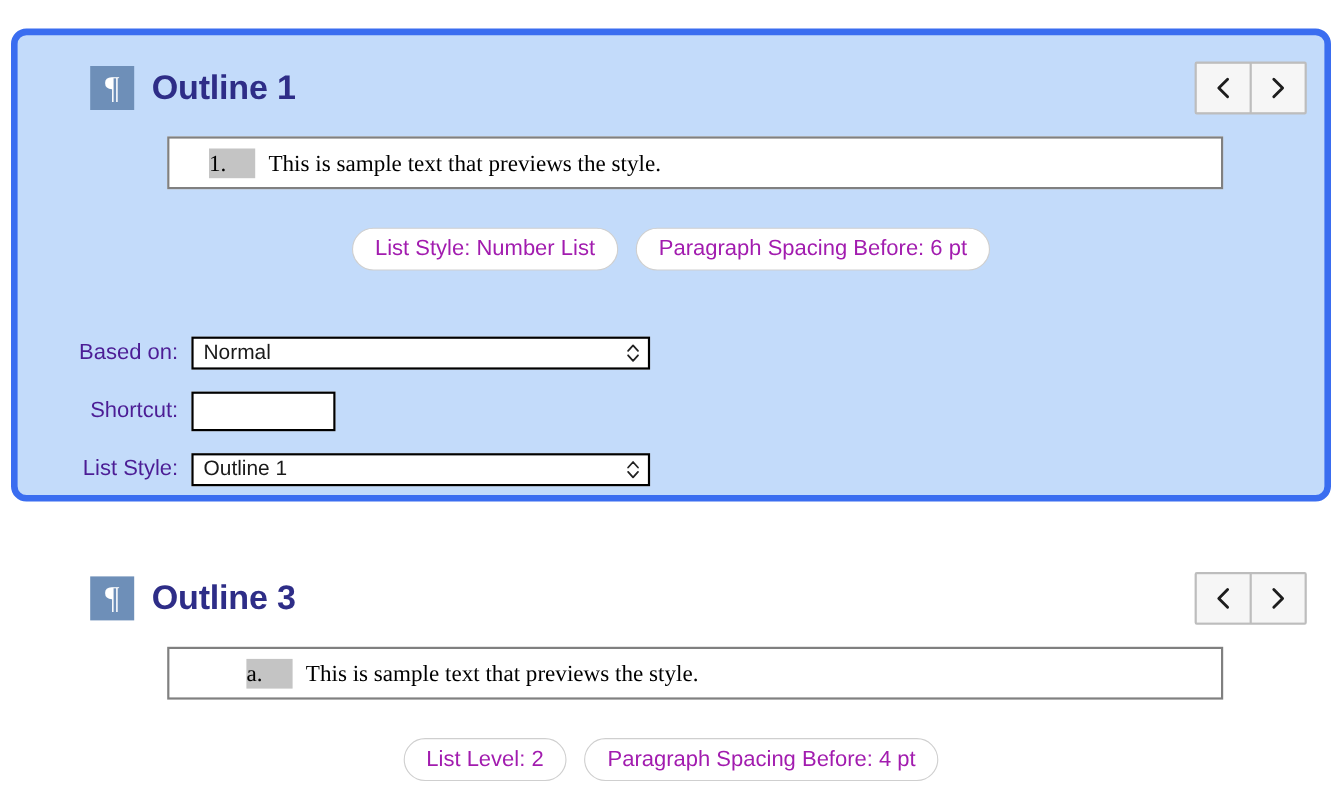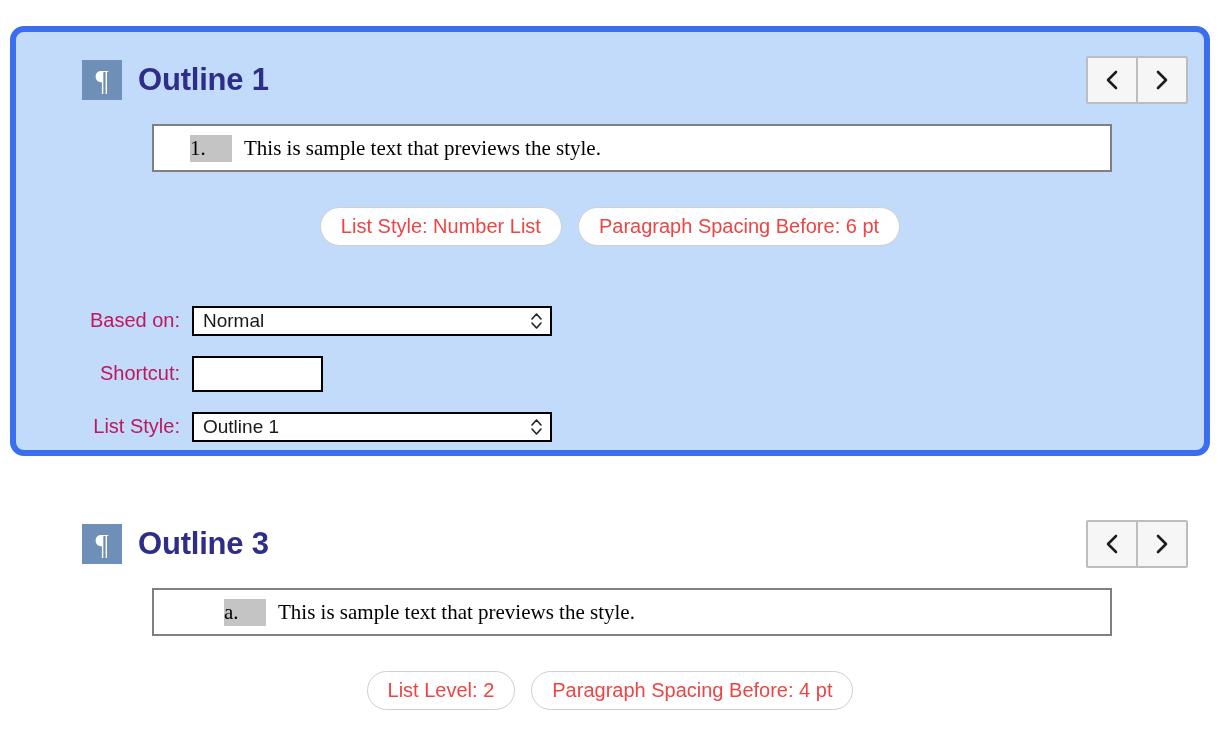--- a/index.html
+++ b/index.html
@@ -138,7 +138,7 @@
     border-radius: 999px;
     padding: 6px 20px 7px;
     font-size: 20px;
-    color: #ef4444;
+    color: #a21caf;
     white-space: nowrap;
     line-height: 1.2;
     box-sizing: border-box;

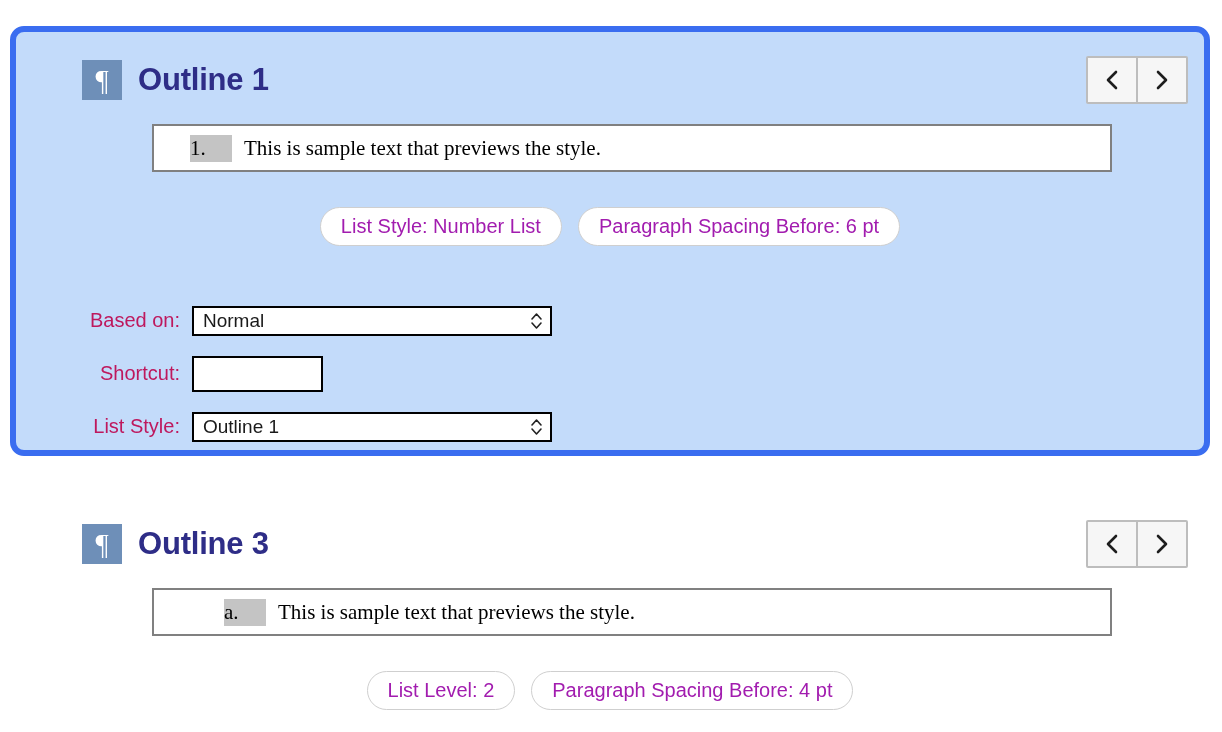--- a/index.html
+++ b/index.html
@@ -157,12 +157,12 @@
     height: 53px;
   }
   .form-label {
-    width: 176px;
+    width: 158px;
     text-align: right;
     padding-right: 12px;
     box-sizing: border-box;
     font-size: 20px;
-    color: #be185d;
+    color: #4c1d95;
     white-space: nowrap;
   }
   .select-box {

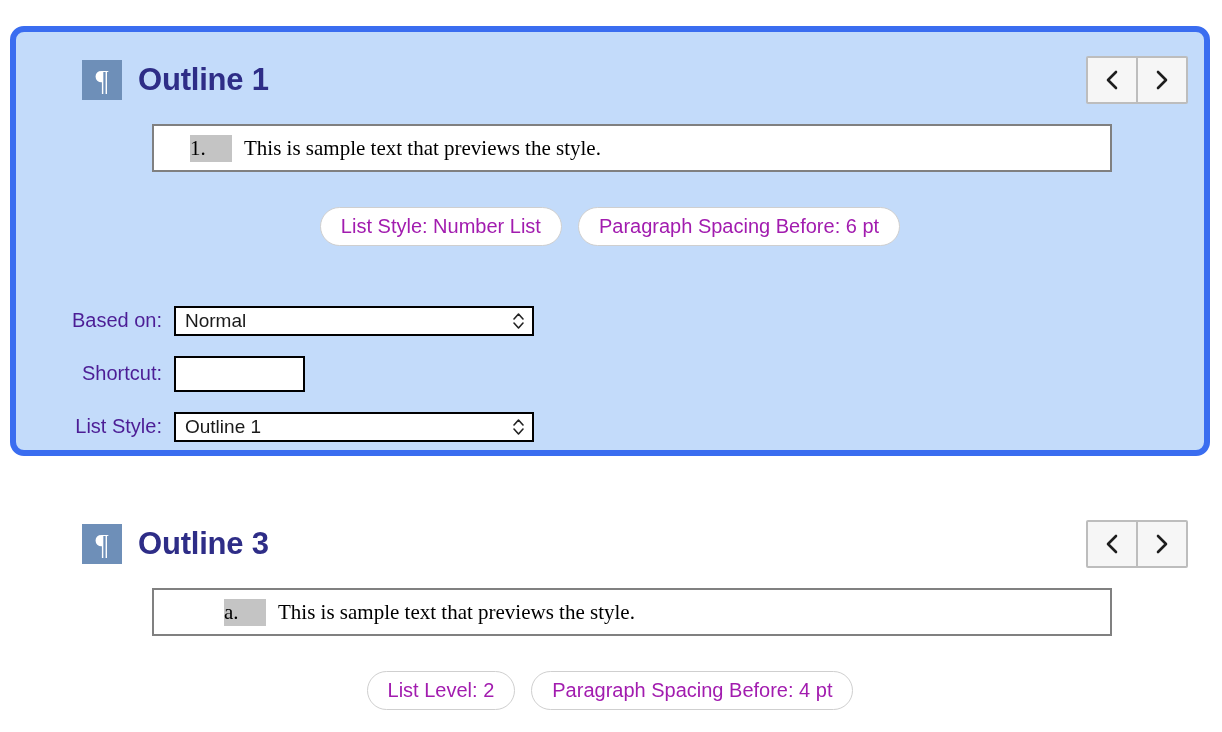--- a/index.html
+++ b/index.html
@@ -166,7 +166,7 @@
     white-space: nowrap;
   }
   .select-box {
-    width: 360px;
+    width: 417px;
     height: 30px;
     background: #ffffff;
     border: 2px solid #000000;

